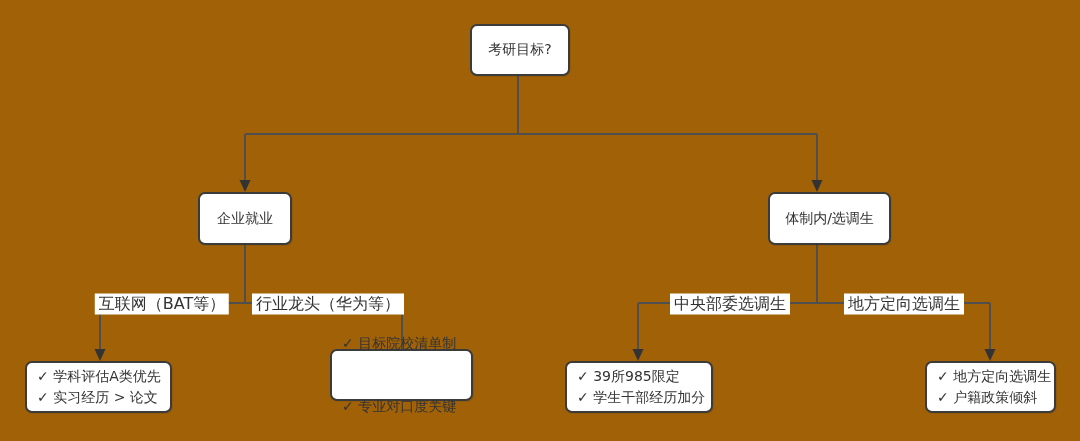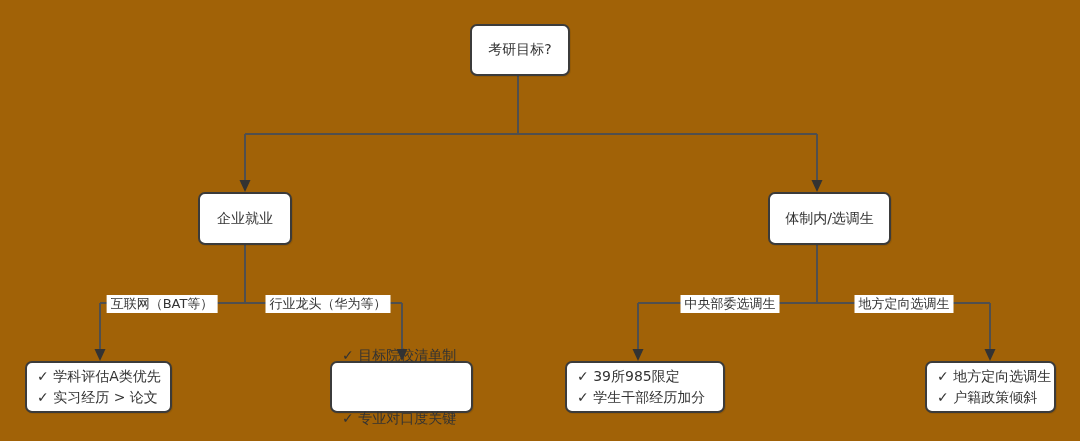--- a/index.html
+++ b/index.html
@@ -69,7 +69,7 @@
     transform: translate(-50%, -50%);
     background: #ffffff;
     padding: 0 4px;
-    font-size: 13px;
+    font-size: 16px;
     color: #333333;
     white-space: nowrap;
     z-index: 2;

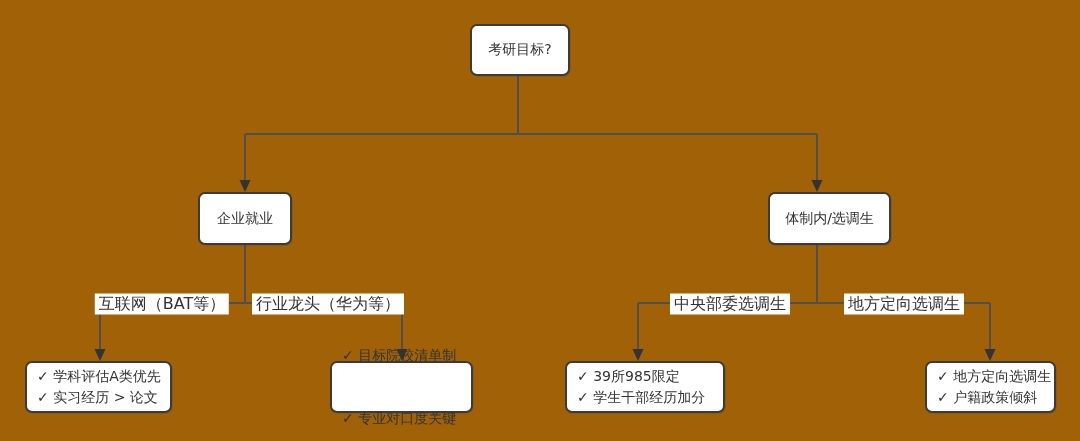--- a/index.html
+++ b/index.html
@@ -61,7 +61,7 @@
     white-space: nowrap;
   }
   .leaf-1 { left: 25px;  top: 361px; width: 147px; height: 52px; }
-  .leaf-2 { left: 330px; top: 361px; width: 143px; height: 52px; gap: 42px; }
+  .leaf-2 { left: 330px; top: 349px; width: 143px; height: 52px; gap: 42px; }
   .leaf-3 { left: 565px; top: 361px; width: 160px; height: 52px; }
   .leaf-4 { left: 925px; top: 361px; width: 131px; height: 52px; }
   .branch-label {

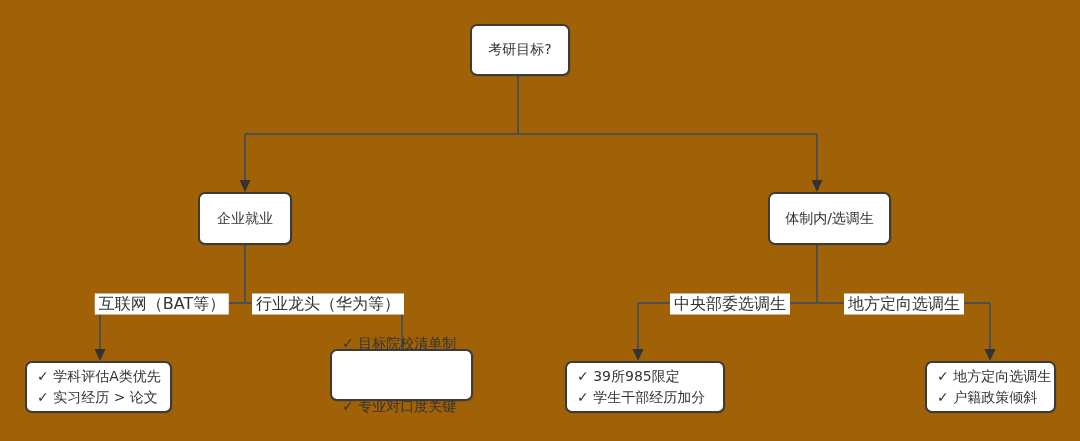--- a/index.html
+++ b/index.html
@@ -62,7 +62,7 @@
   }
   .leaf-1 { left: 25px;  top: 361px; width: 147px; height: 52px; }
   .leaf-2 { left: 330px; top: 349px; width: 143px; height: 52px; gap: 42px; }
-  .leaf-3 { left: 565px; top: 361px; width: 160px; height: 52px; }
+  .leaf-3 { left: 565px; top: 361px; width: 148px; height: 52px; }
   .leaf-4 { left: 925px; top: 361px; width: 131px; height: 52px; }
   .branch-label {
     position: absolute;

